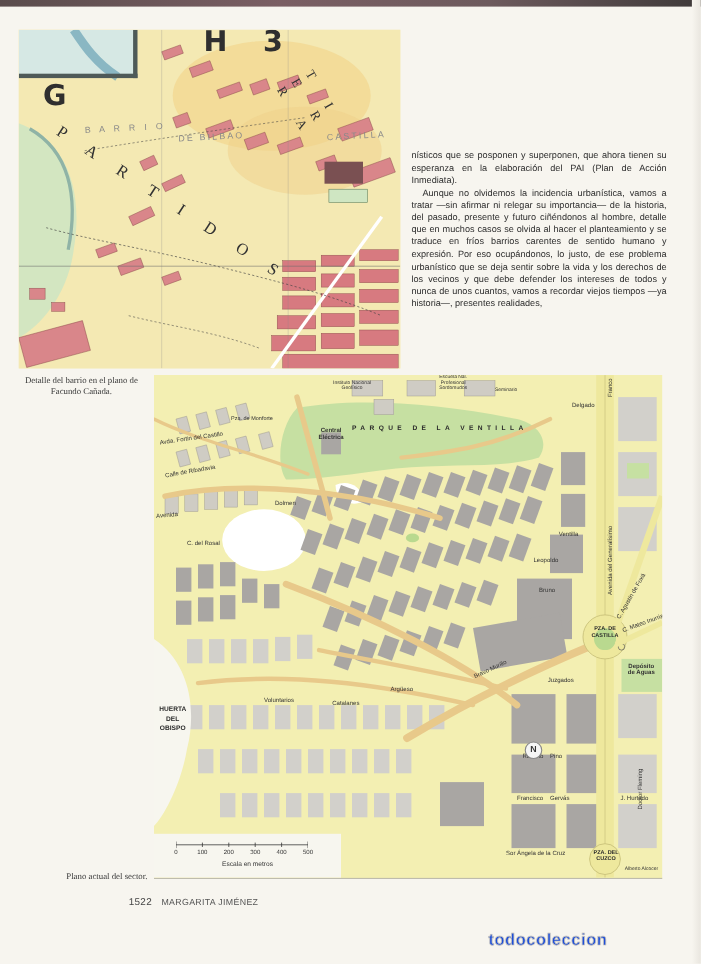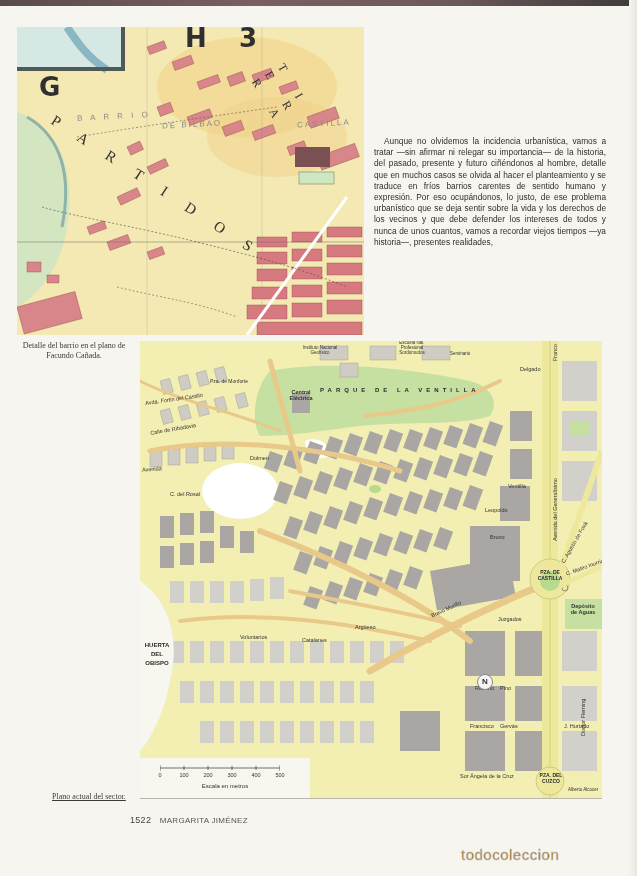--- a/index.html
+++ b/index.html
@@ -170,6 +170,7 @@
 <div class="caption caption-hist">Detalle del barrio en el plano de Facundo Cañada.</div>
 
 <div class="body-text">
+  <p>nísticos que se posponen y superponen, que ahora tienen su esperanza en la elaboración del PAI (Plan de Acción Inmediata).</p>
   <p class="indent">Aunque no olvidemos la incidencia urbanística, vamos a tratar —sin afirmar ni relegar su importancia— de la historia, del pasado, presente y futuro ciñéndonos al hombre, detalle que en muchos casos se olvida al hacer el planteamiento y se traduce en fríos barrios carentes de sentido humano y expresión. Por eso ocupándonos, lo justo, de ese problema urbanístico que se deja sentir sobre la vida y los derechos de los vecinos y que debe defender los intereses de todos y nunca de unos cuantos, vamos a recordar viejos tiempos —ya historia—, presentes realidades,</p>
 </div>
 

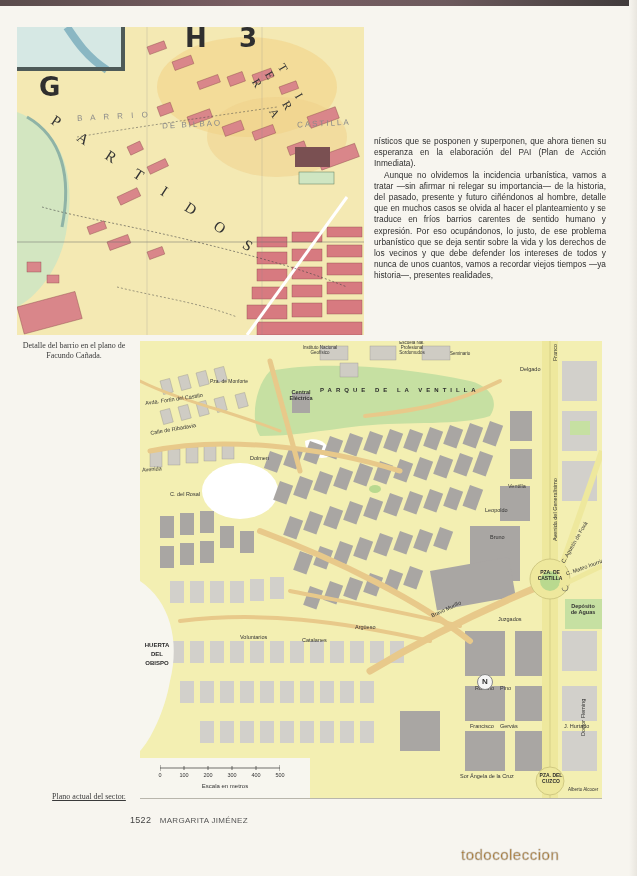--- a/index.html
+++ b/index.html
@@ -27,7 +27,7 @@
       font-size: 8px; color: #3a3a3a; line-height: 10px; text-align: center;
     }
     .caption-hist { left: 14px; top: 341px; width: 120px; }
-    .caption-modern { left: 14px; top: 792px; width: 120px; text-align: center; padding-left: 30px; box-sizing: border-box; text-decoration: underline; }
+    .caption-modern { left: 14px; top: 792px; width: 120px; text-align: right; padding-left: 30px; box-sizing: border-box; }
     
     .body-text {
       position: absolute; left: 374px; top: 136px; width: 232px;

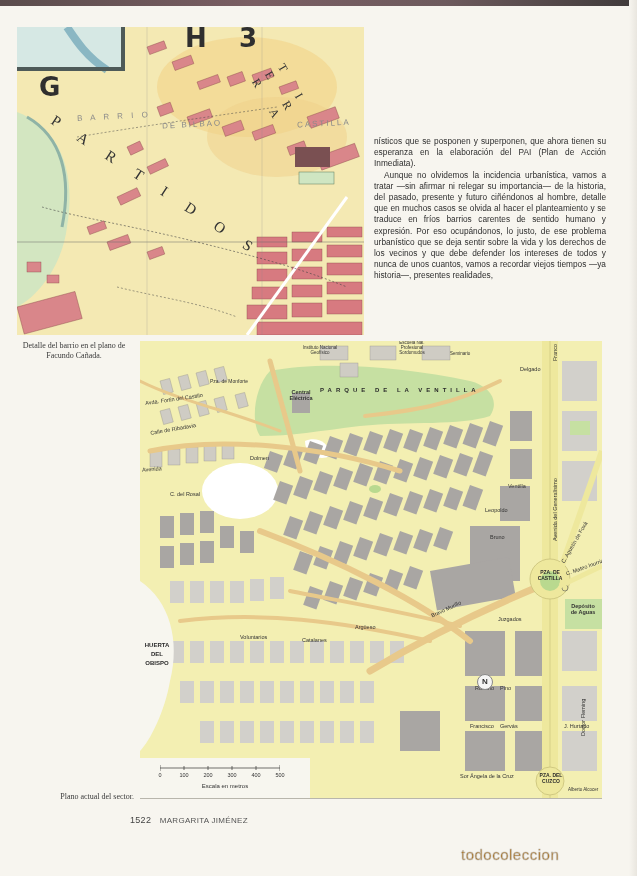--- a/index.html
+++ b/index.html
@@ -69,7 +69,7 @@
       font-size: 8px; font-weight: bold; text-align: center; line-height: 14px; color: #333;
     }
     .footer {
-      position: absolute; left: 130px; top: 815px;
+      position: absolute; left: 117px; top: 815px;
       font-size: 8px; color: #555; letter-spacing: 0.3px;
     }
     .footer .page-num { font-size: 9px; color: #444; margin-right: 6px; }

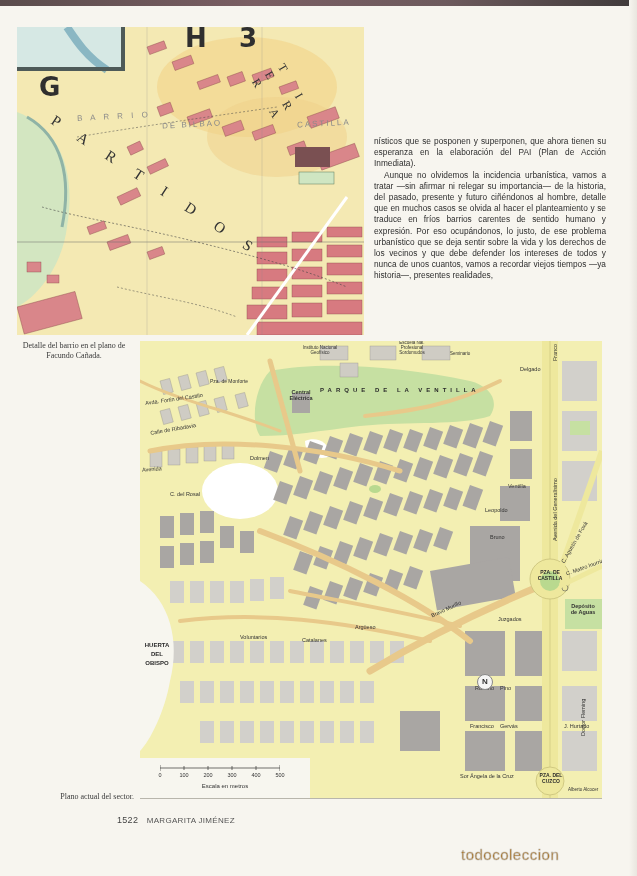--- a/index.html
+++ b/index.html
@@ -74,8 +74,8 @@
     }
     .footer .page-num { font-size: 9px; color: #444; margin-right: 6px; }
     .watermark {
-      position: absolute; left: 461px; top: 846px;
-      font-size: 15px; font-weight: normal; color: #a16207; letter-spacing: 0.5px;
+      position: absolute; left: 444px; top: 846px;
+      font-size: 15px; font-weight: bold; color: #1d4ed8; letter-spacing: 0.5px;
       -webkit-text-stroke: 0.6px #c9c6c0;
       text-shadow: 0 0 1px #bdbab4;
     }

